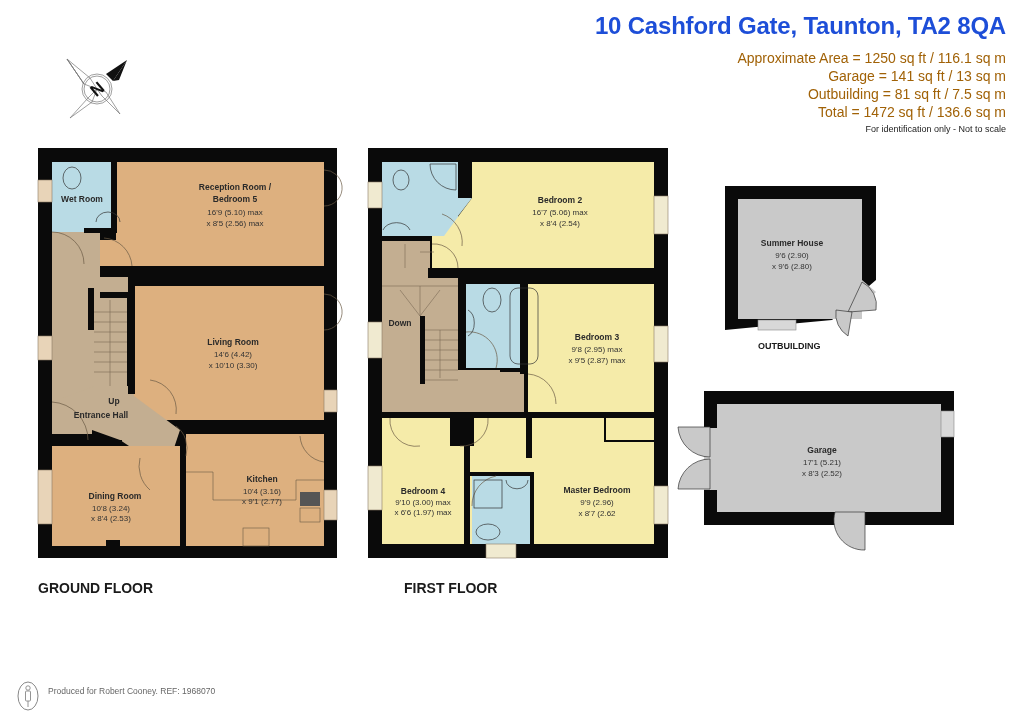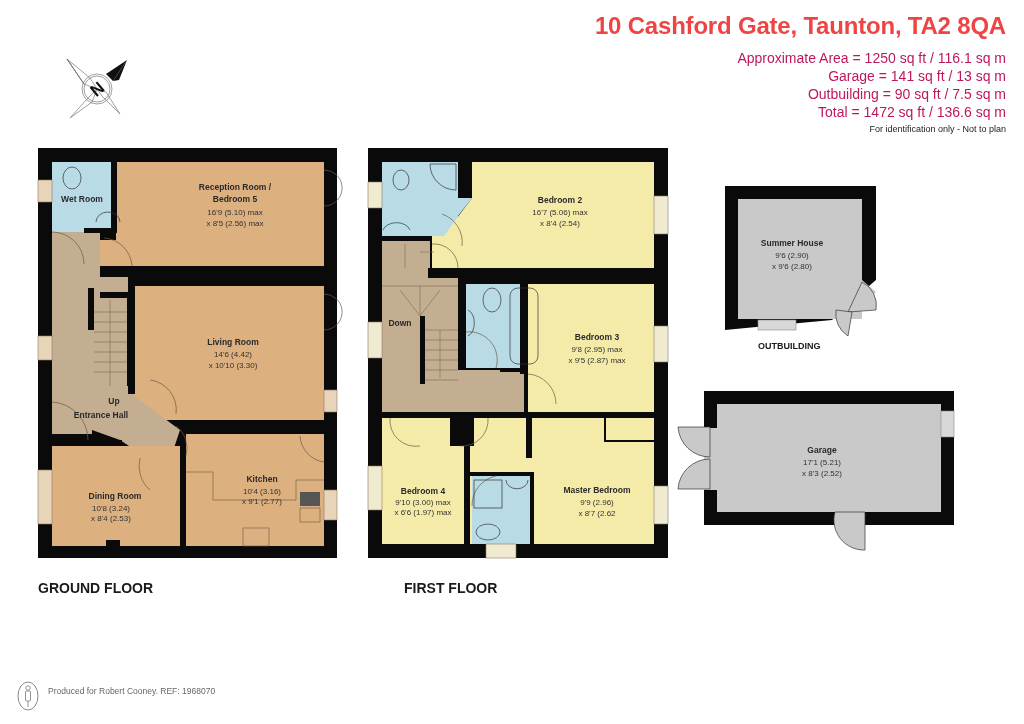--- a/index.html
+++ b/index.html
@@ -4,7 +4,7 @@
 <style>
   html, body { margin:0; padding:0; background:#ffffff; }
   body { width:1024px; height:724px; position:relative; overflow:hidden; font-family:"Liberation Sans", sans-serif; color:#1a1a1a; }
-  .title { position:absolute; right:18px; top:12px; font-size:24px; font-weight:bold; color:#ef4444; letter-spacing:-0.2px; }
+  .title { position:absolute; right:18px; top:12px; font-size:24px; font-weight:bold; color:#1d4ed8; letter-spacing:-0.2px; }
   .area-line { position:absolute; right:18px; font-size:14px; color:#be185d; text-align:right; }
   .disclaimer { position:absolute; right:18px; top:124px; font-size:9px; color:#222; }
   .floor-label { position:absolute; font-size:14px; font-weight:bold; color:#1a1a1a; }

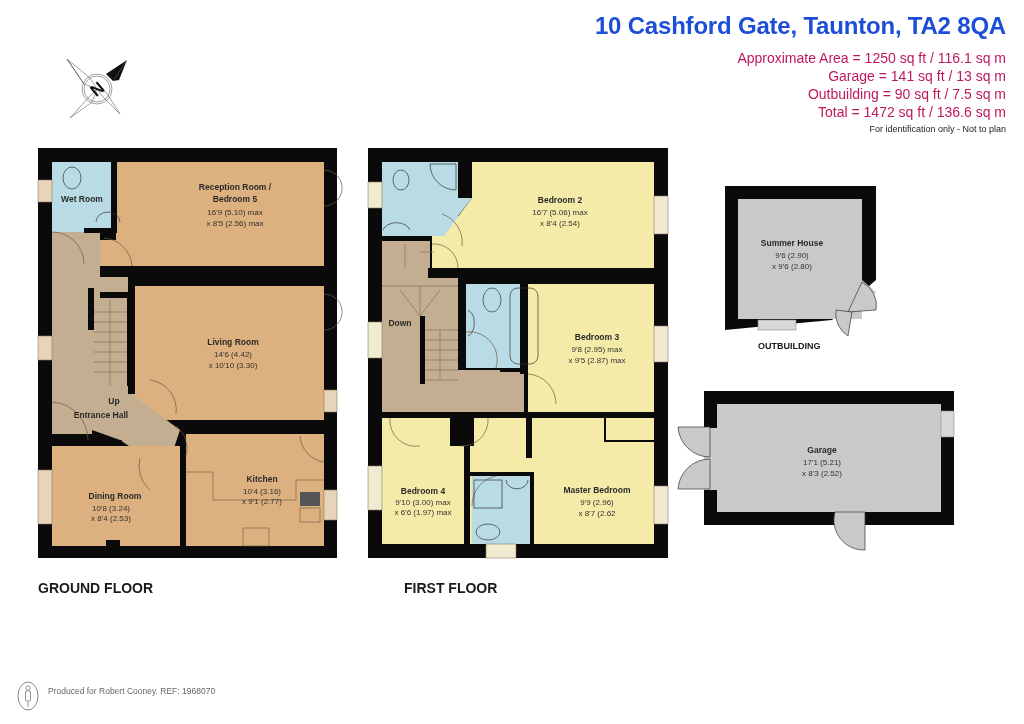--- a/index.html
+++ b/index.html
@@ -5,7 +5,7 @@
   html, body { margin:0; padding:0; background:#ffffff; }
   body { width:1024px; height:724px; position:relative; overflow:hidden; font-family:"Liberation Sans", sans-serif; color:#1a1a1a; }
   .title { position:absolute; right:18px; top:12px; font-size:24px; font-weight:bold; color:#1d4ed8; letter-spacing:-0.2px; }
-  .area-line { position:absolute; right:18px; font-size:14px; color:#be185d; text-align:right; }
+  .area-line { position:absolute; right:18px; font-size:14px; color:#a16207; text-align:right; }
   .disclaimer { position:absolute; right:18px; top:124px; font-size:9px; color:#222; }
   .floor-label { position:absolute; font-size:14px; font-weight:bold; color:#1a1a1a; }
   .footer { position:absolute; left:48px; top:686px; font-size:8.5px; color:#666; line-height:11px; }

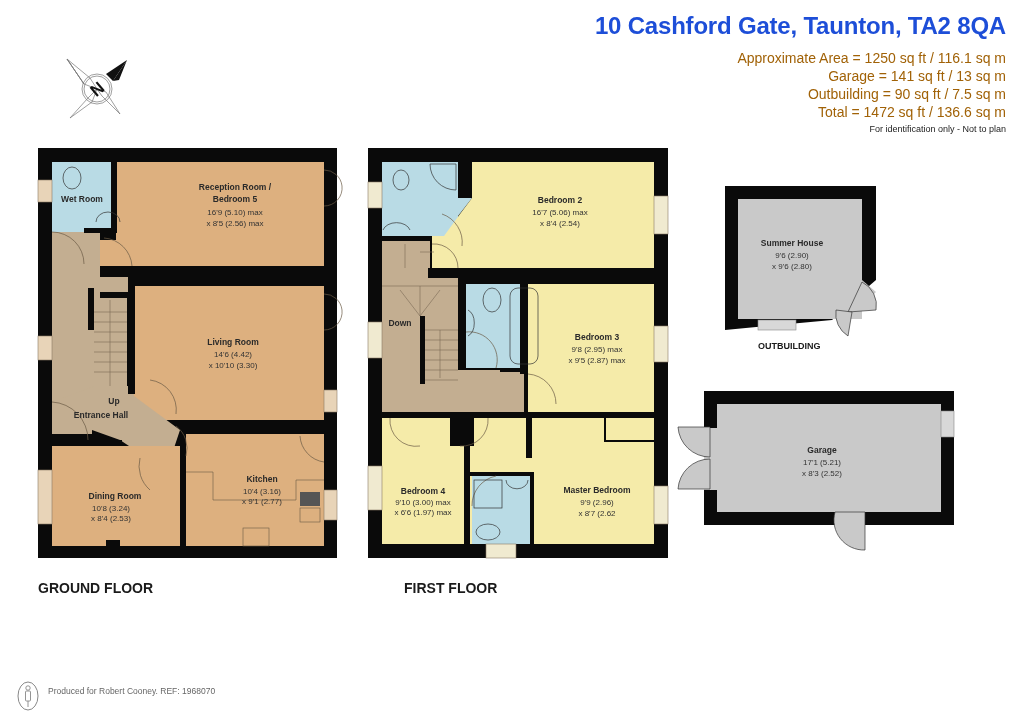--- a/index.html
+++ b/index.html
@@ -20,7 +20,7 @@
 <div class="title">10 Cashford Gate, Taunton, TA2 8QA</div>
 <div class="area-line" style="top:50px;">Approximate Area = 1250 sq ft / 116.1 sq m</div>
 <div class="area-line" style="top:68px;">Garage = 141 sq ft / 13 sq m</div>
-<div class="area-line" style="top:86px;">Outbuilding = 90 sq ft / 7.5 sq m</div>
+<div class="area-line" style="top:86px;">Outbuilding = 81 sq ft / 7.5 sq m</div>
 <div class="area-line" style="top:104px;">Total = 1472 sq ft / 136.6 sq m</div>
 <div class="disclaimer">For identification only - Not to plan</div>
 

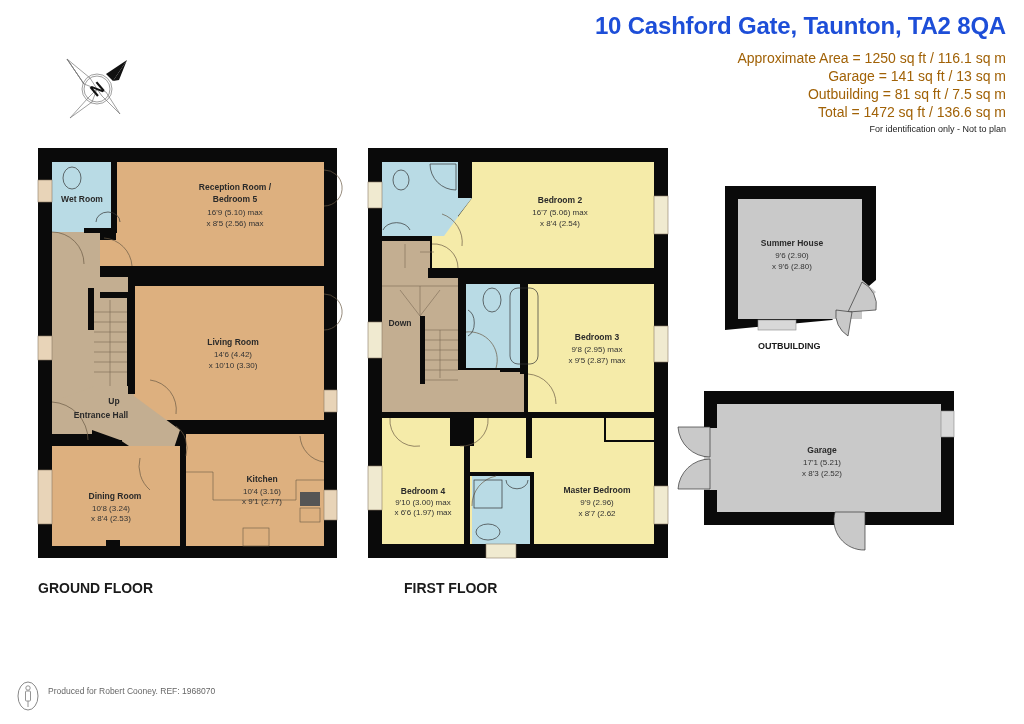--- a/index.html
+++ b/index.html
@@ -22,7 +22,7 @@
 <div class="area-line" style="top:68px;">Garage = 141 sq ft / 13 sq m</div>
 <div class="area-line" style="top:86px;">Outbuilding = 81 sq ft / 7.5 sq m</div>
 <div class="area-line" style="top:104px;">Total = 1472 sq ft / 136.6 sq m</div>
-<div class="disclaimer">For identification only - Not to plan</div>
+<div class="disclaimer">For identification only - Not to scale</div>
 
 <svg style="position:absolute;left:62px;top:56px;" width="70" height="66" viewBox="0 0 70 66">
   <g stroke="#777" stroke-width="0.7" fill="none">

